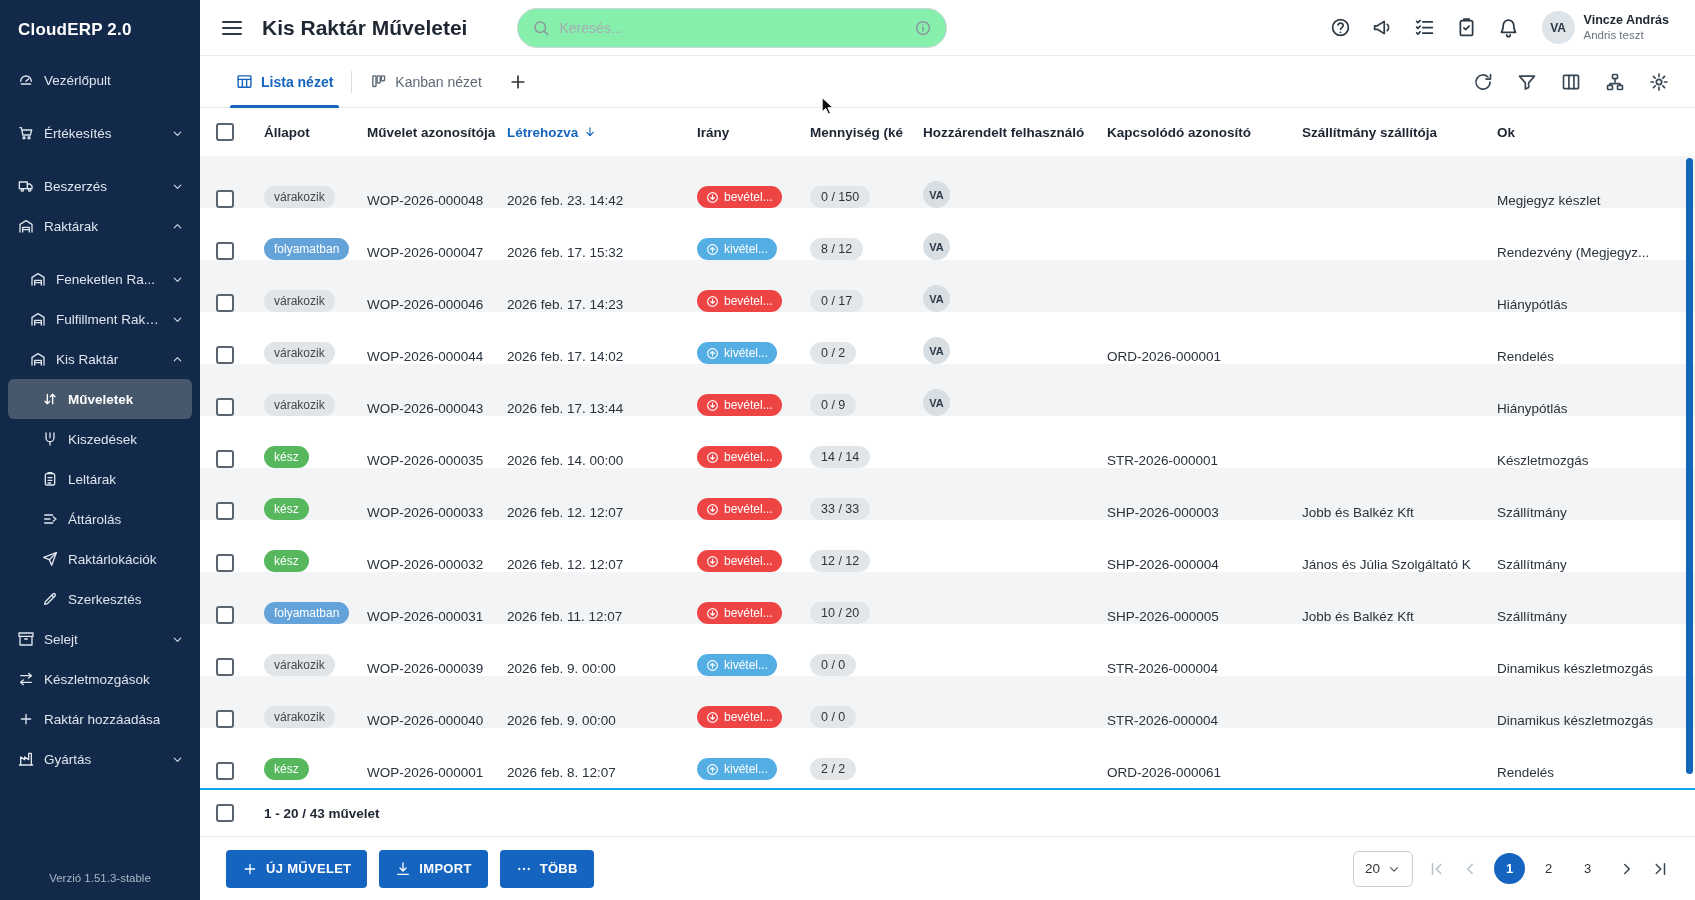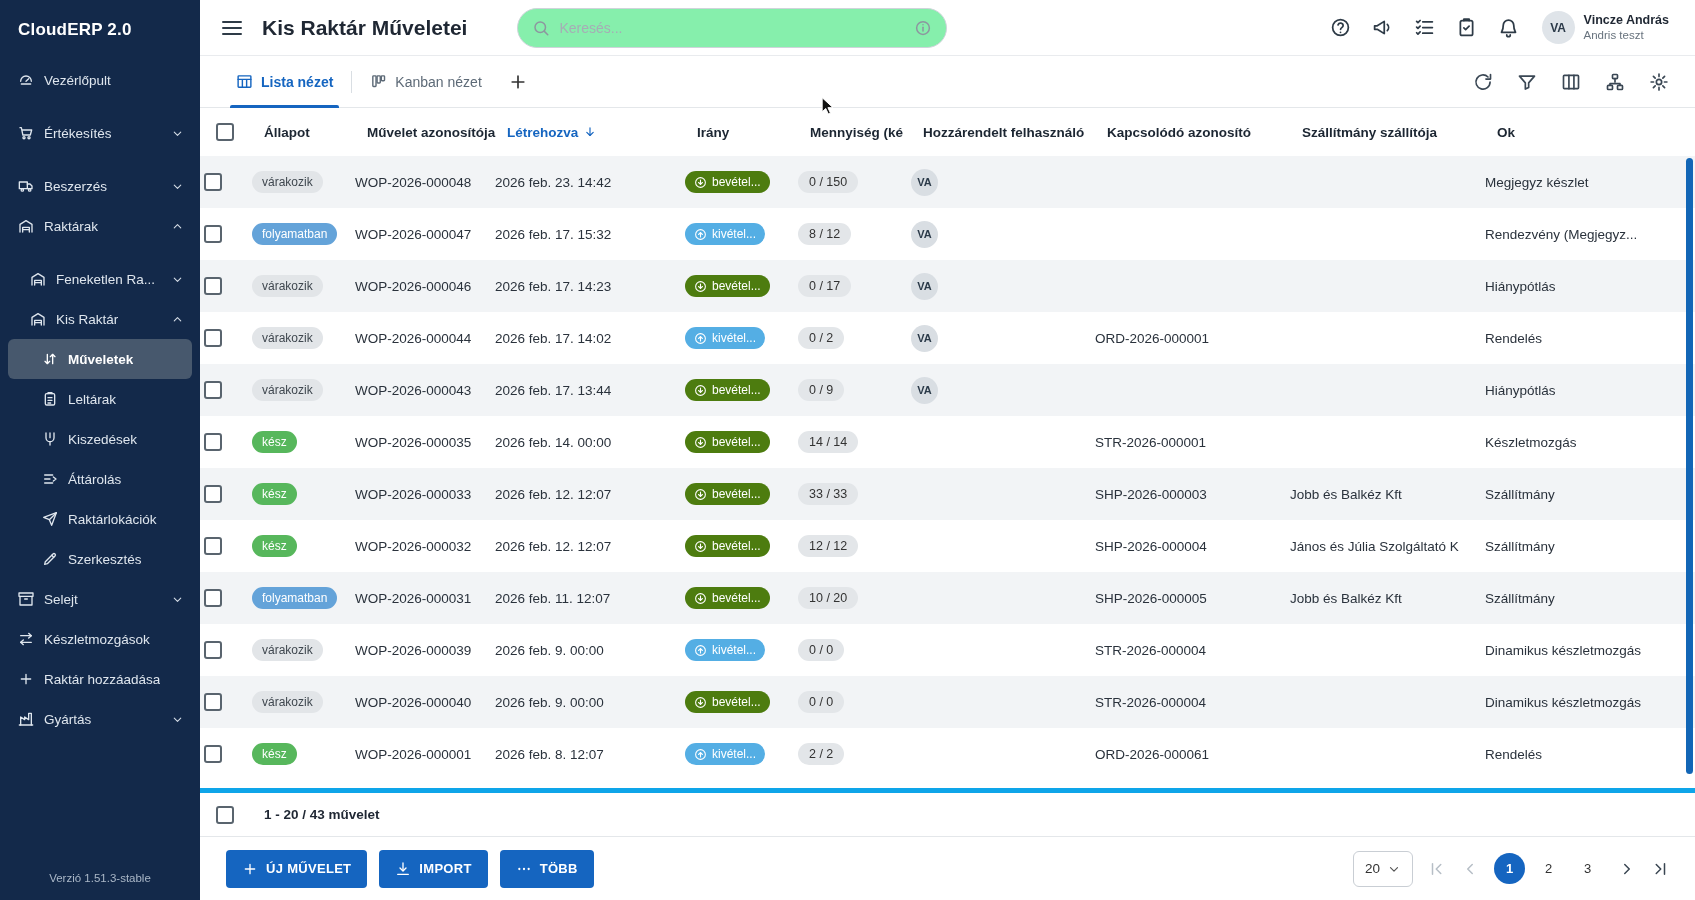--- a/index.html
+++ b/index.html
@@ -49,7 +49,7 @@
   .thead .cell { display:flex; align-items:center; gap:5px; white-space:nowrap; overflow:hidden; }
   .thead .cell.sorted { color:#1565c0; }
   .tbody { flex-shrink:0; }
-  .row { display:flex; align-items:center; height:52px; padding-left:4px; font-size:13.5px; color:#2a323c; }
+  .row { display:flex; align-items:flex-end; height:52px; padding-left:16px; font-size:13.5px; color:#2a323c; }
   .tbody .row:nth-child(odd) { background:#f2f4f6; }
   .cell { white-space:nowrap; overflow:hidden; padding-right:8px; }
   .col-check   { width:48px;  flex-shrink:0; display:flex; align-items:center; }

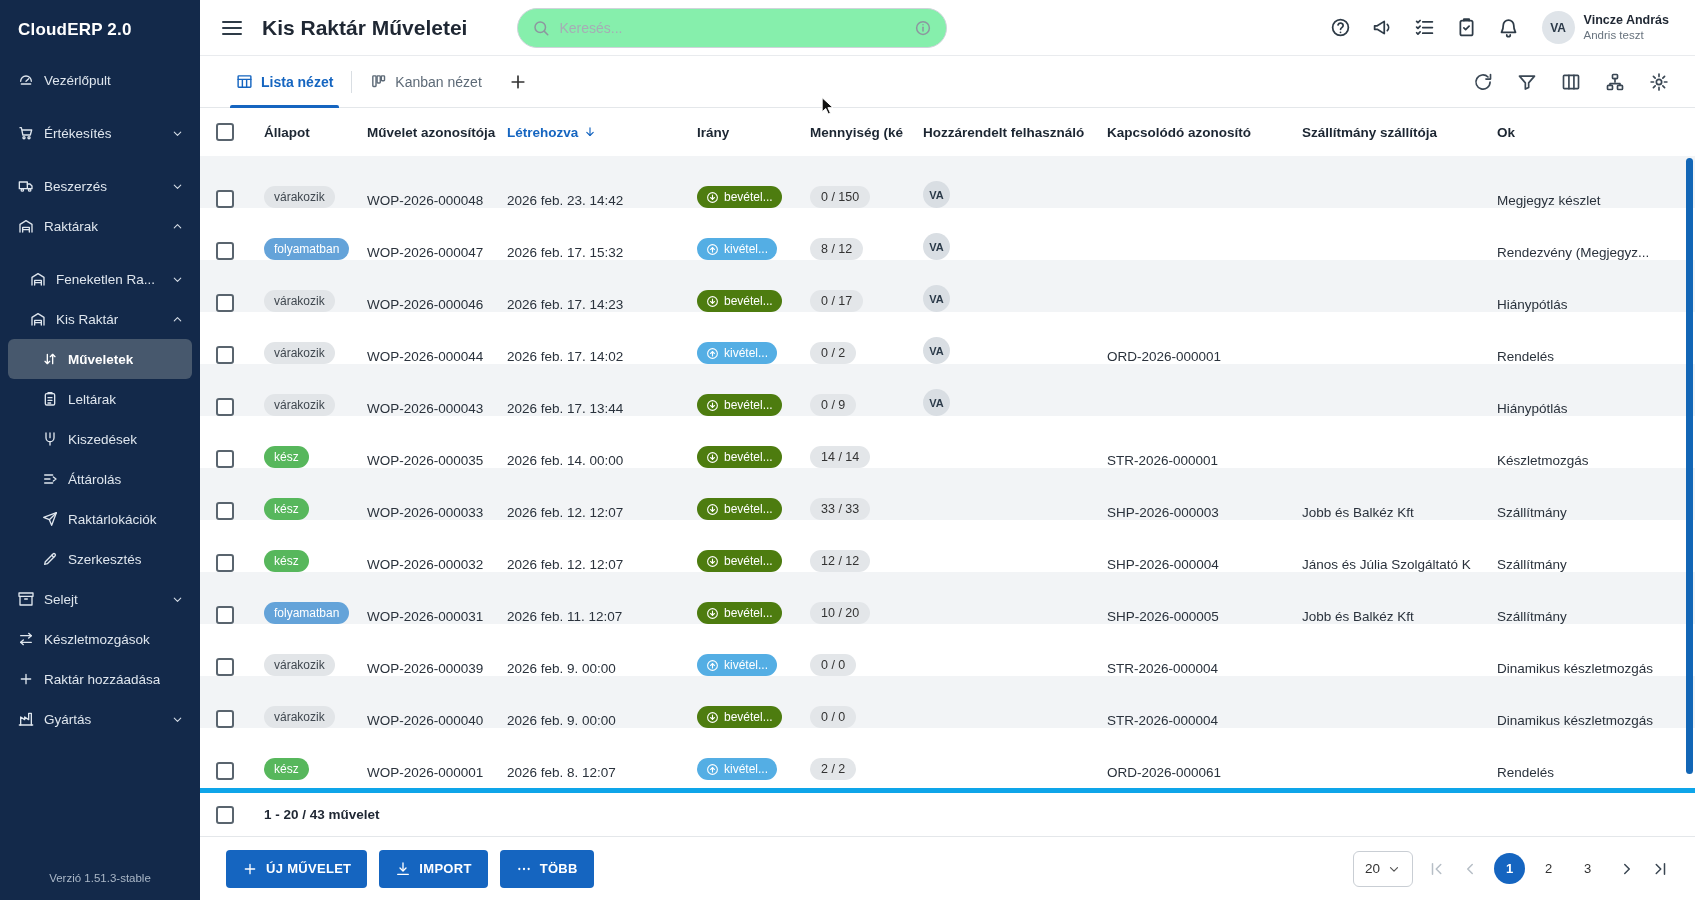--- a/index.html
+++ b/index.html
@@ -68,7 +68,7 @@
   .badge.inprogress { background:#64a3d9; color:#fff; }
   .badge.done       { background:#57b75c; color:#fff; }
   .dirpill { display:inline-flex; align-items:center; gap:5px; border-radius:12px; padding:4px 9px; color:#fff; font-size:12px; }
-  .dirpill.in  { background:#4d7c0f; }
+  .dirpill.in  { background:#ef4444; }
   .dirpill.out { background:#54aee4; }
   .qtypill { background:#e3e6e9; border-radius:12px; padding:4px 11px; font-size:12.5px; color:#333; display:inline-block; }
   .user-badge { width:27px; height:27px; border-radius:50%; background:#d9dee3; display:inline-flex; align-items:center; justify-content:center; font-size:11px; font-weight:bold; color:#2b3a49; }

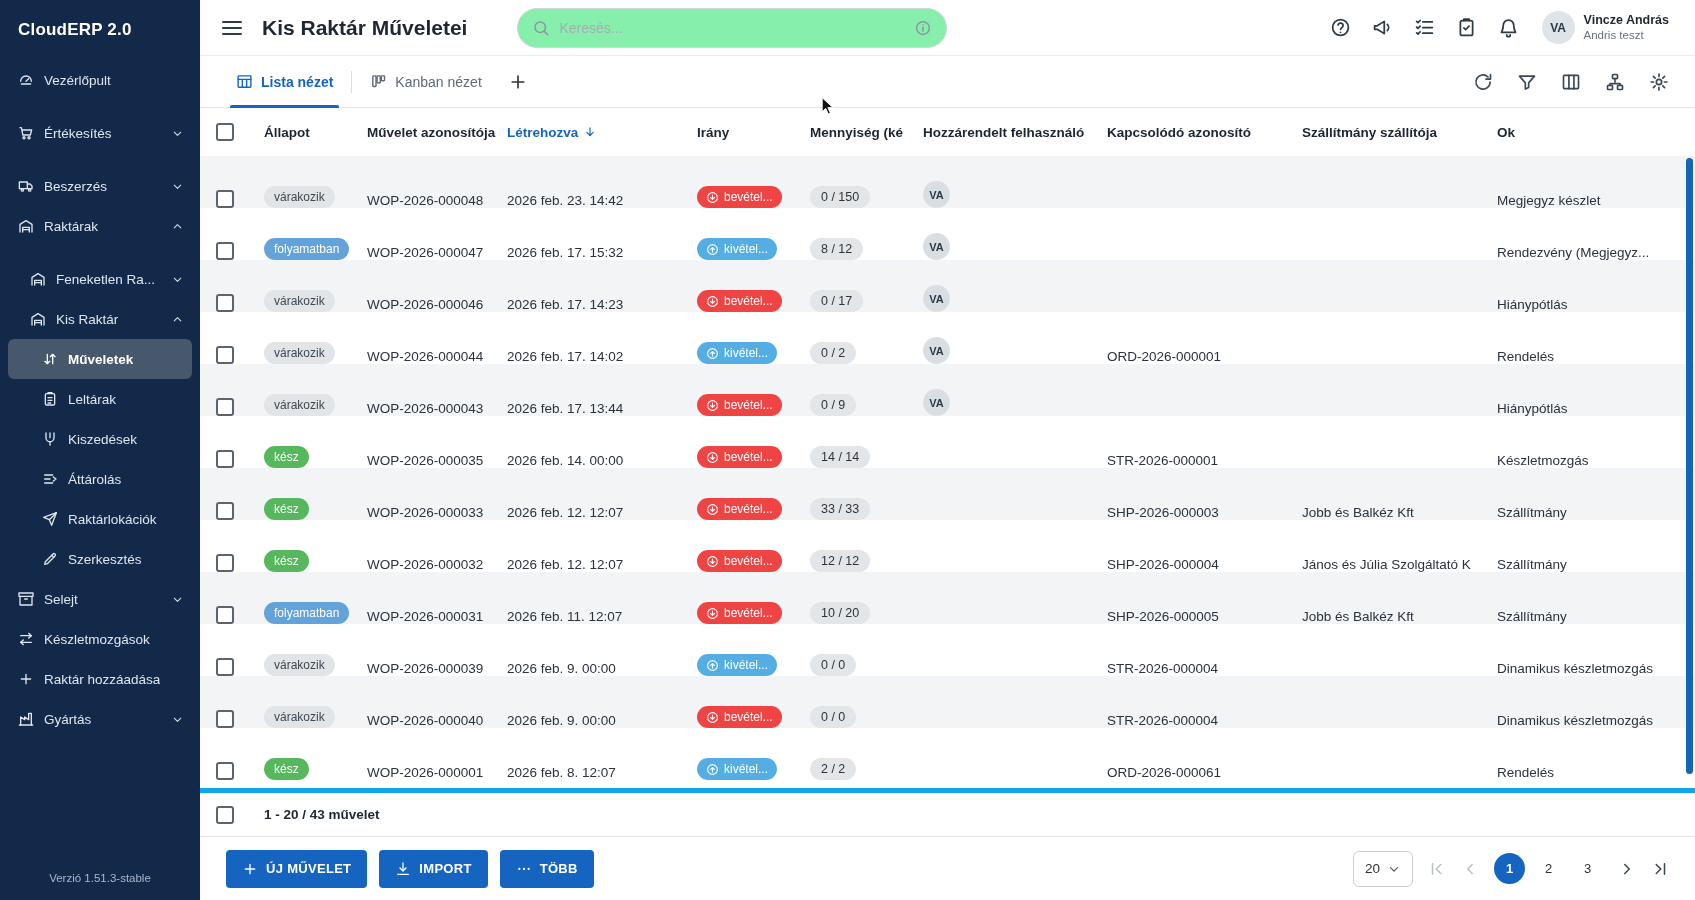--- a/index.html
+++ b/index.html
@@ -192,6 +192,21 @@
               <path d="M7 17.5h10"></path>
             </svg>
           </span>
+          <span class="nav-label">Fulfillment Raktár</span>
+          <span class="icon nav-chevron">
+            <svg viewBox="0 0 24 24" fill="none" stroke="currentColor" stroke-width="2" stroke-linecap="round" stroke-linejoin="round">
+              <path d="M6 9.5l6 6 6-6"></path>
+            </svg>
+          </span>
+        </div>
+        <div class="nav-item lvl1">
+          <span class="icon nav-icon">
+            <svg viewBox="0 0 24 24" fill="none" stroke="currentColor" stroke-width="2" stroke-linecap="round" stroke-linejoin="round">
+              <path d="M3 21V9.5L12 4l9 5.5V21"></path>
+              <path d="M7 21v-7h10v7"></path>
+              <path d="M7 17.5h10"></path>
+            </svg>
+          </span>
           <span class="nav-label">Kis Raktár</span>
           <span class="icon nav-chevron">
             <svg viewBox="0 0 24 24" fill="none" stroke="currentColor" stroke-width="2" stroke-linecap="round" stroke-linejoin="round">

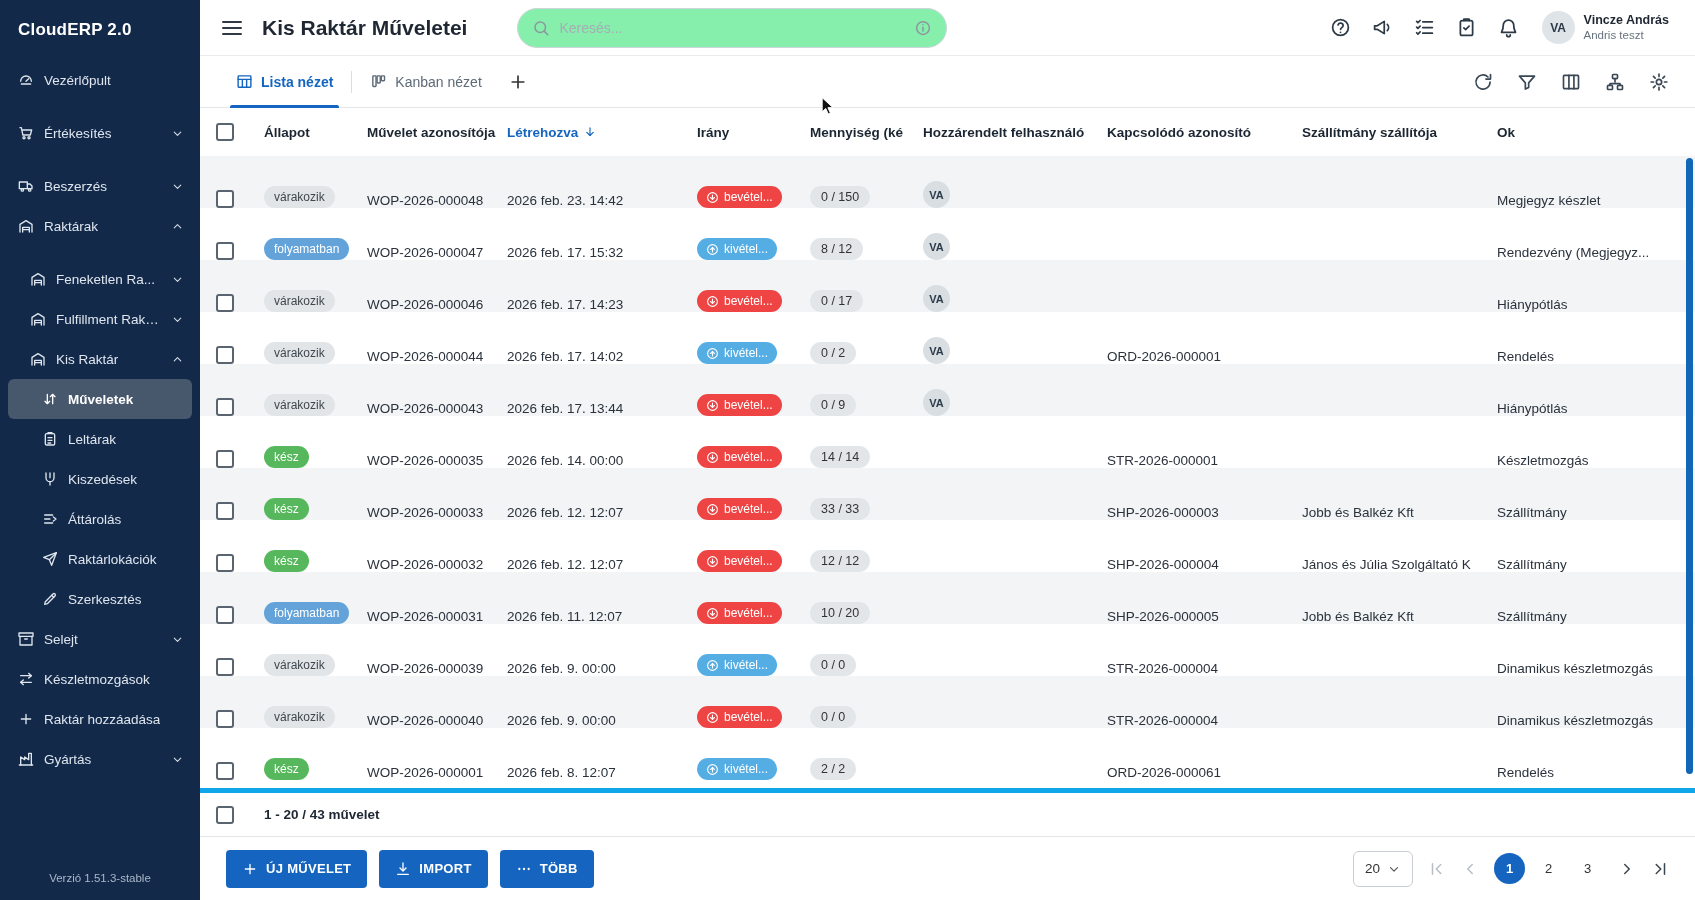--- a/index.html
+++ b/index.html
@@ -226,22 +226,22 @@
         <div class="nav-item lvl2">
           <span class="icon nav-icon">
             <svg viewBox="0 0 24 24" fill="none" stroke="currentColor" stroke-width="2" stroke-linecap="round" stroke-linejoin="round">
+              <path d="M6 3v7a6 6 0 0 0 12 0V3"></path>
+              <path d="M12 3v7"></path>
+              <path d="M12 16v5"></path>
+            </svg>
+          </span>
+          <span class="nav-label">Kiszedések</span>
+        </div>
+        <div class="nav-item lvl2">
+          <span class="icon nav-icon">
+            <svg viewBox="0 0 24 24" fill="none" stroke="currentColor" stroke-width="2" stroke-linecap="round" stroke-linejoin="round">
               <rect x="5" y="4" width="14" height="17" rx="2"></rect>
               <path d="M9 4V2.5h6V4"></path>
               <path d="M9 10h6M9 14h6M9 18h4"></path>
             </svg>
           </span>
           <span class="nav-label">Leltárak</span>
-        </div>
-        <div class="nav-item lvl2">
-          <span class="icon nav-icon">
-            <svg viewBox="0 0 24 24" fill="none" stroke="currentColor" stroke-width="2" stroke-linecap="round" stroke-linejoin="round">
-              <path d="M6 3v7a6 6 0 0 0 12 0V3"></path>
-              <path d="M12 3v7"></path>
-              <path d="M12 16v5"></path>
-            </svg>
-          </span>
-          <span class="nav-label">Kiszedések</span>
         </div>
         <div class="nav-item lvl2">
           <span class="icon nav-icon">

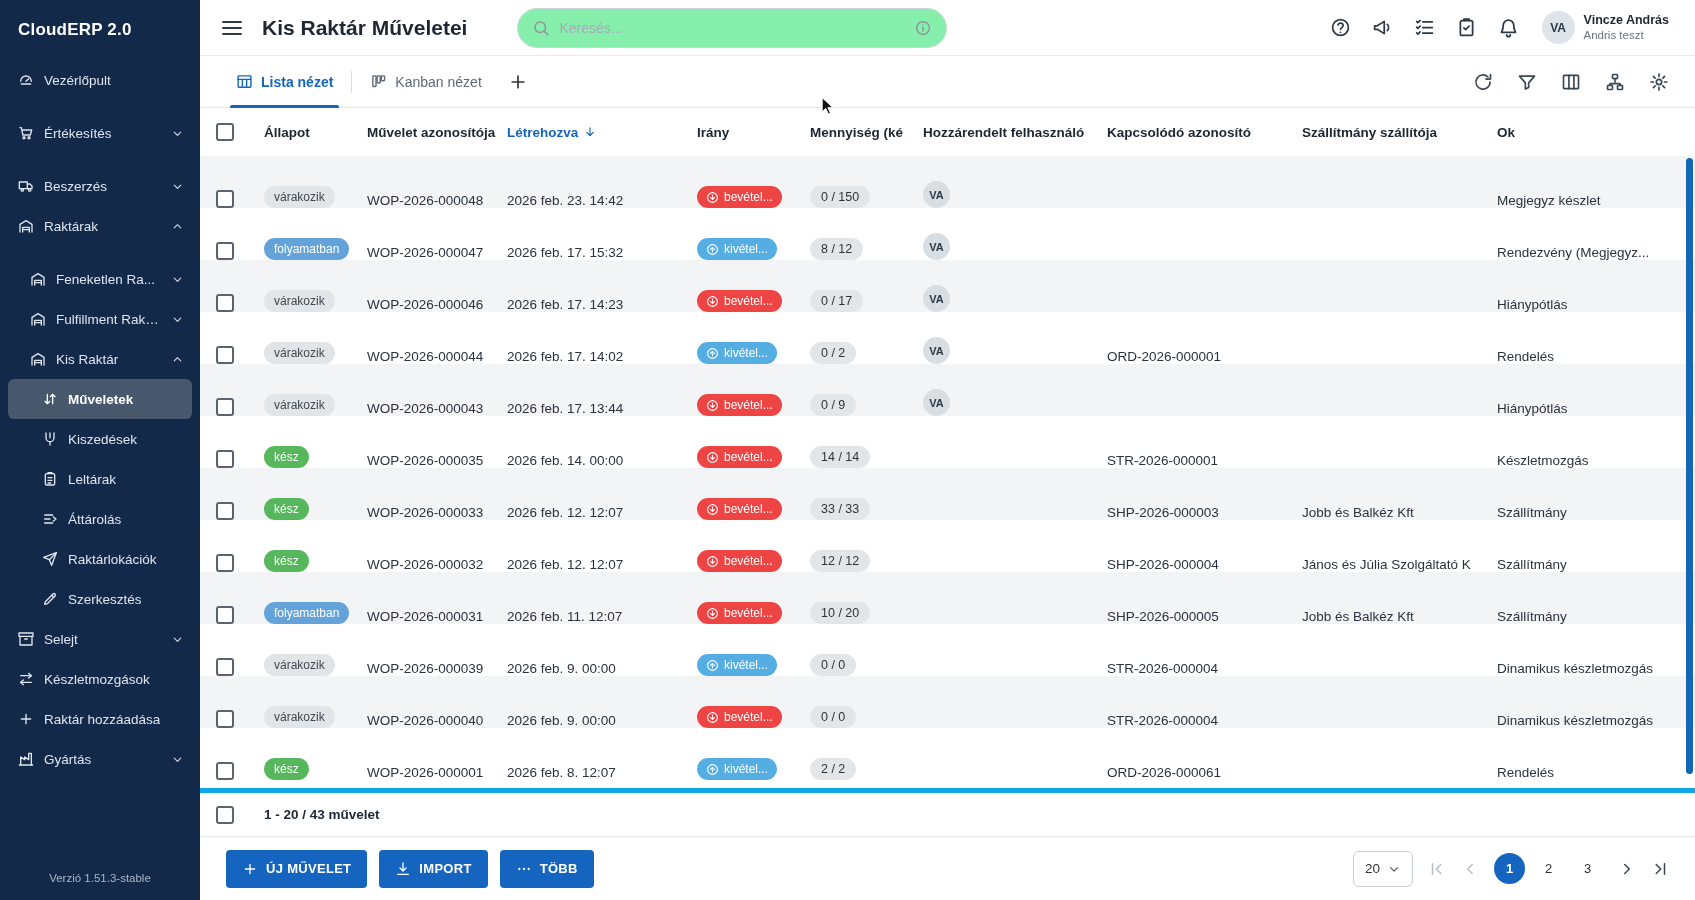--- a/index.html
+++ b/index.html
@@ -72,7 +72,7 @@
   .dirpill.out { background:#54aee4; }
   .qtypill { background:#e3e6e9; border-radius:12px; padding:4px 11px; font-size:12.5px; color:#333; display:inline-block; }
   .user-badge { width:27px; height:27px; border-radius:50%; background:#d9dee3; display:inline-flex; align-items:center; justify-content:center; font-size:11px; font-weight:bold; color:#2b3a49; }
-  .table-footer { display:flex; align-items:center; height:48px; margin-top:8px; padding-left:16px; border-top:5px solid #0ea5e9; font-weight:bold; font-size:13.5px; color:#1f2733; flex-shrink:0; }
+  .table-footer { display:flex; align-items:center; height:48px; margin-top:8px; padding-left:16px; border-top:2px solid #0ea5e9; font-weight:bold; font-size:13.5px; color:#1f2733; flex-shrink:0; }
   .scroll-thumb { position:absolute; right:2px; top:50px; width:7px; height:616px; background:#1266b6; border-radius:4px; cursor:grab; }
 
   

